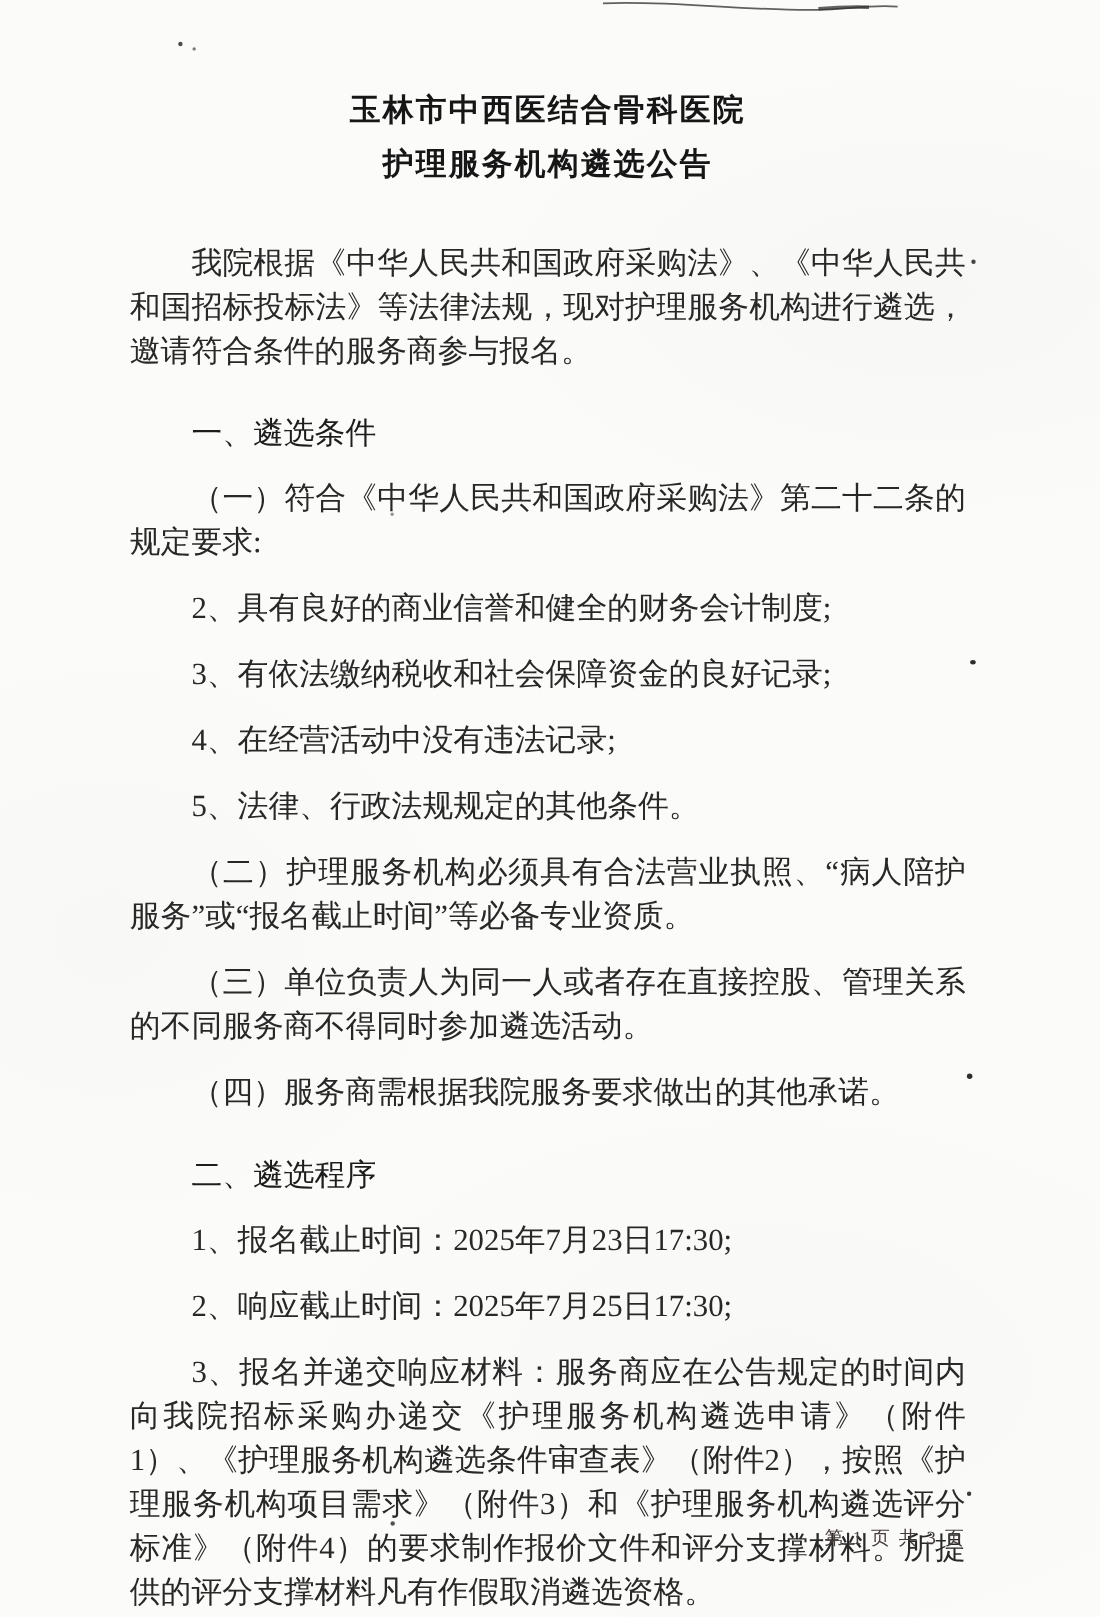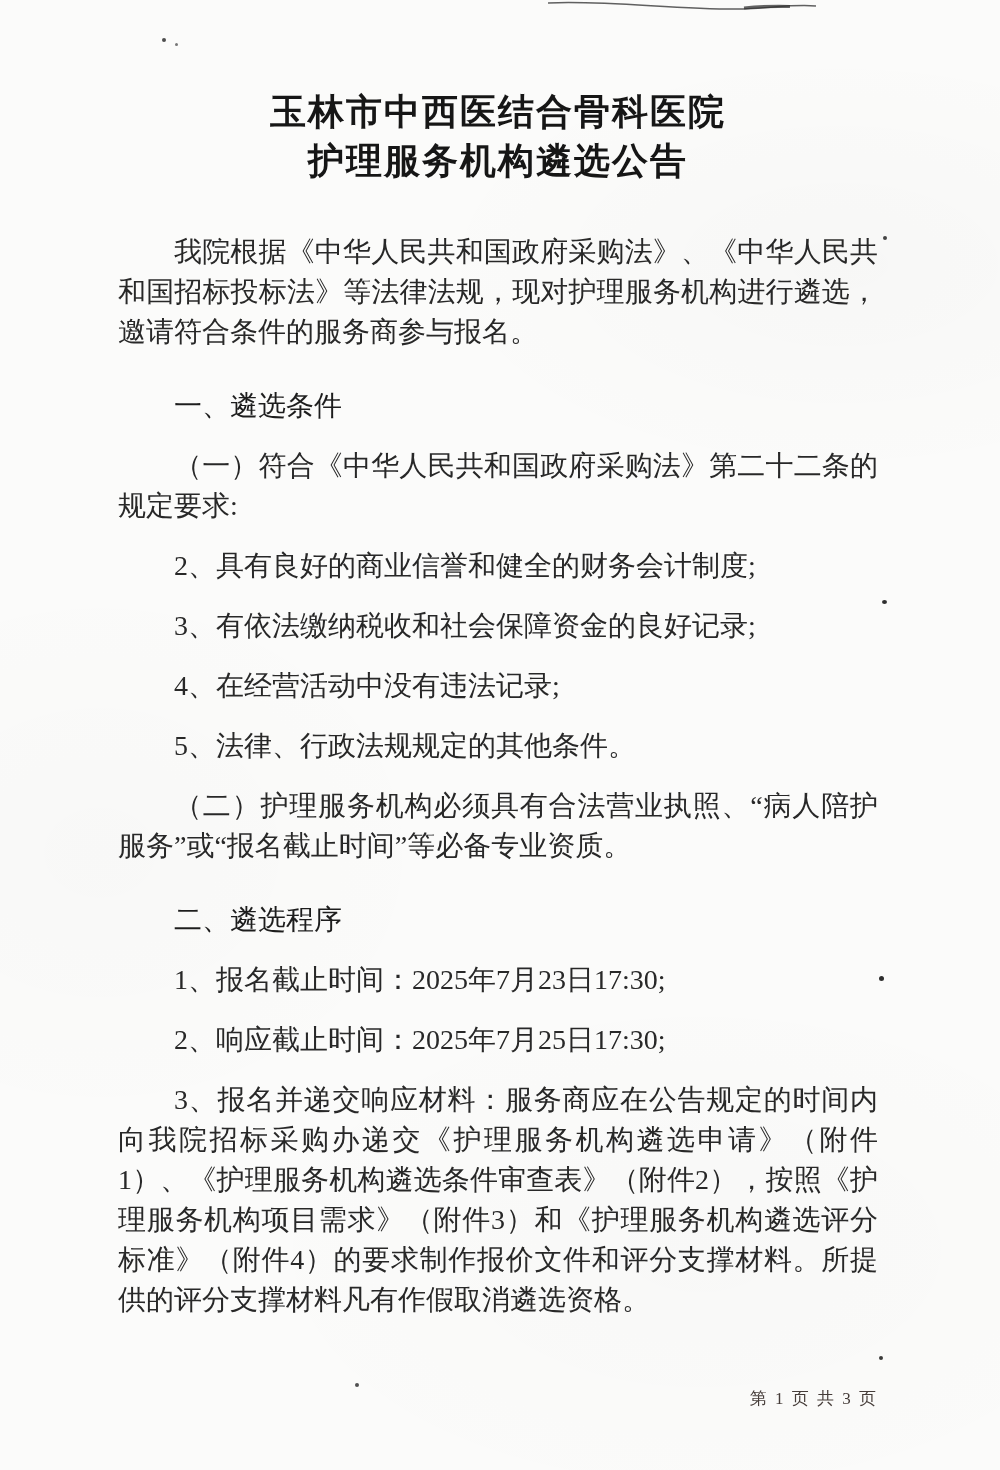--- a/index.html
+++ b/index.html
@@ -25,9 +25,9 @@
     color: #272727;
   }
   .doc-title {
-    margin: 16px; padding-top: 72px;
+    margin: 4px; padding-top: 72px;
     text-align: center;
-    font-size: 36px; line-height: 49px;
+    font-size: 28px; line-height: 49px;
     font-weight: bold; color: #161616;
     letter-spacing: 2px;
   }

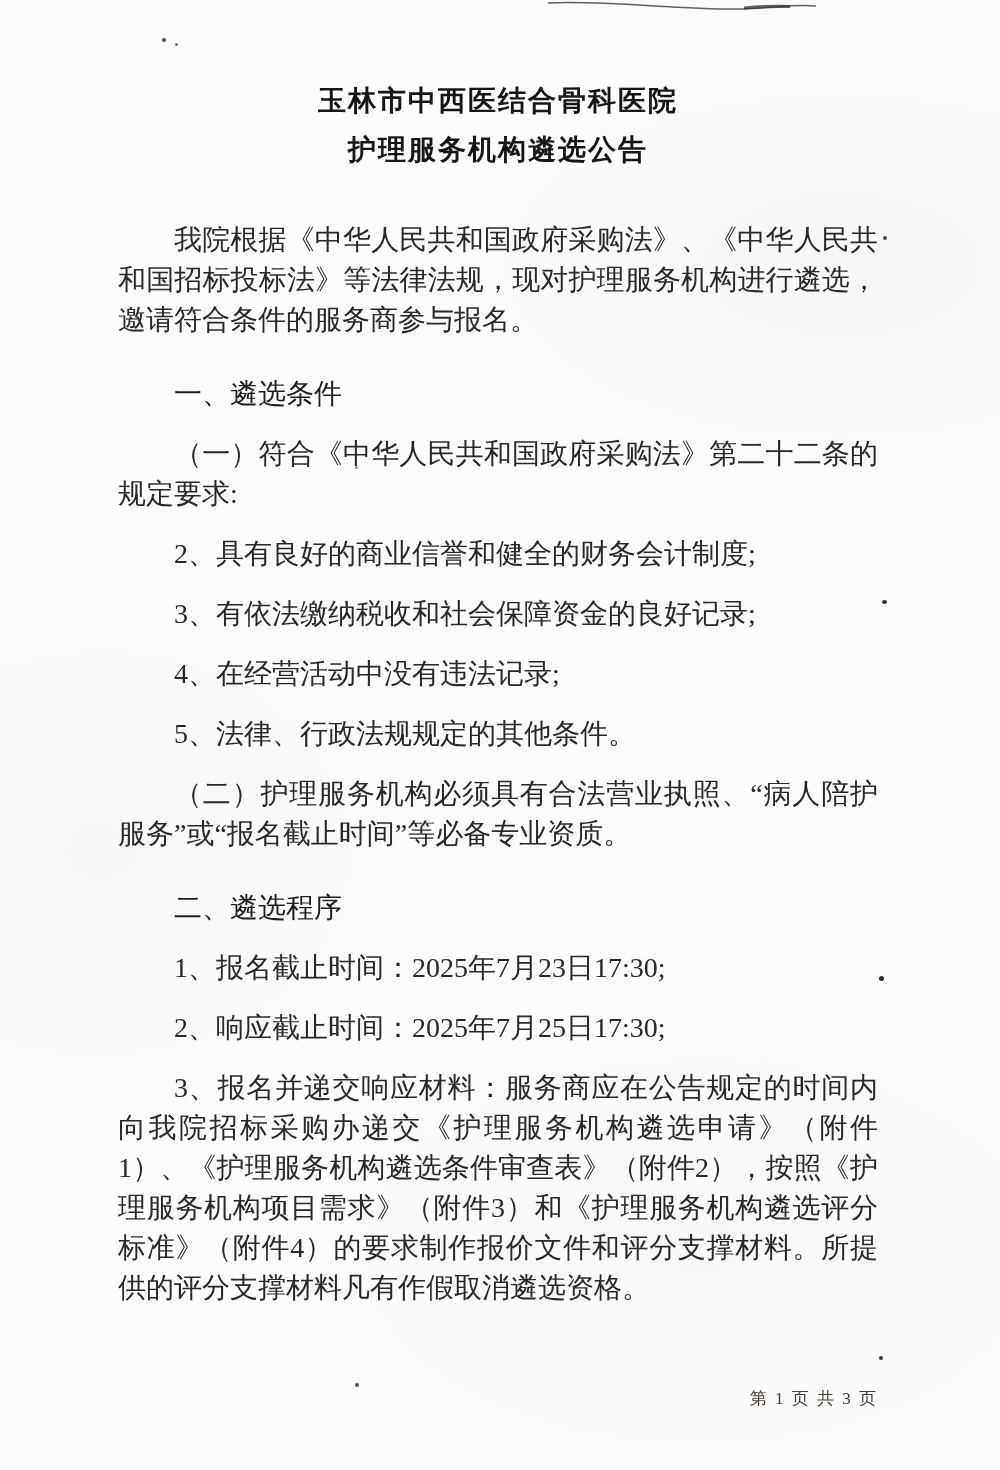--- a/index.html
+++ b/index.html
@@ -91,6 +91,7 @@
     <p class="body indent">4、在经营活动中没有违法记录;</p>
     <p class="body indent">5、法律、行政法规规定的其他条件。</p>
     <p class="body indent">（二）护理服务机构必须具有合法营业执照、“病人陪护服务”或“报名截止时间”等必备专业资质。</p>
+    <p class="body indent">（三）单位负责人为同一人或者存在直接控股、管理关系的不同服务商不得同时参加遴选活动。</p>
 
     <h2 class="sec-heading">二、遴选程序</h2>
     <p class="body indent">1、报名截止时间：2025年7月23日17:30;</p>

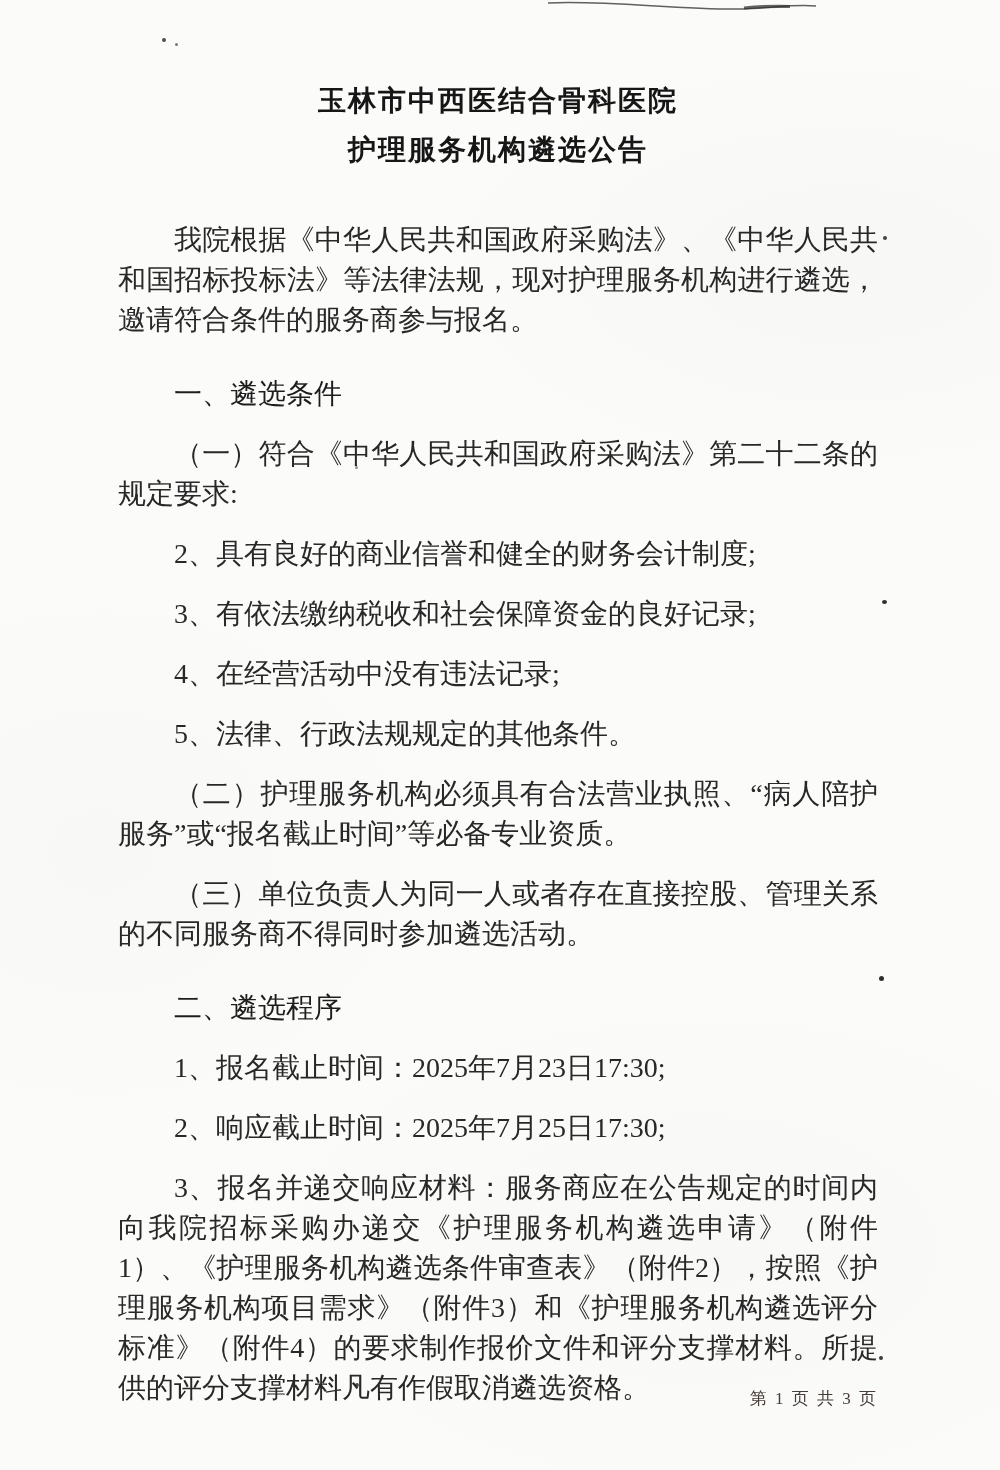--- a/index.html
+++ b/index.html
@@ -92,6 +92,7 @@
     <p class="body indent">5、法律、行政法规规定的其他条件。</p>
     <p class="body indent">（二）护理服务机构必须具有合法营业执照、“病人陪护服务”或“报名截止时间”等必备专业资质。</p>
     <p class="body indent">（三）单位负责人为同一人或者存在直接控股、管理关系的不同服务商不得同时参加遴选活动。</p>
+    <p class="body indent">（四）服务商需根据我院服务要求做出的其他承诺。</p>
 
     <h2 class="sec-heading">二、遴选程序</h2>
     <p class="body indent">1、报名截止时间：2025年7月23日17:30;</p>

